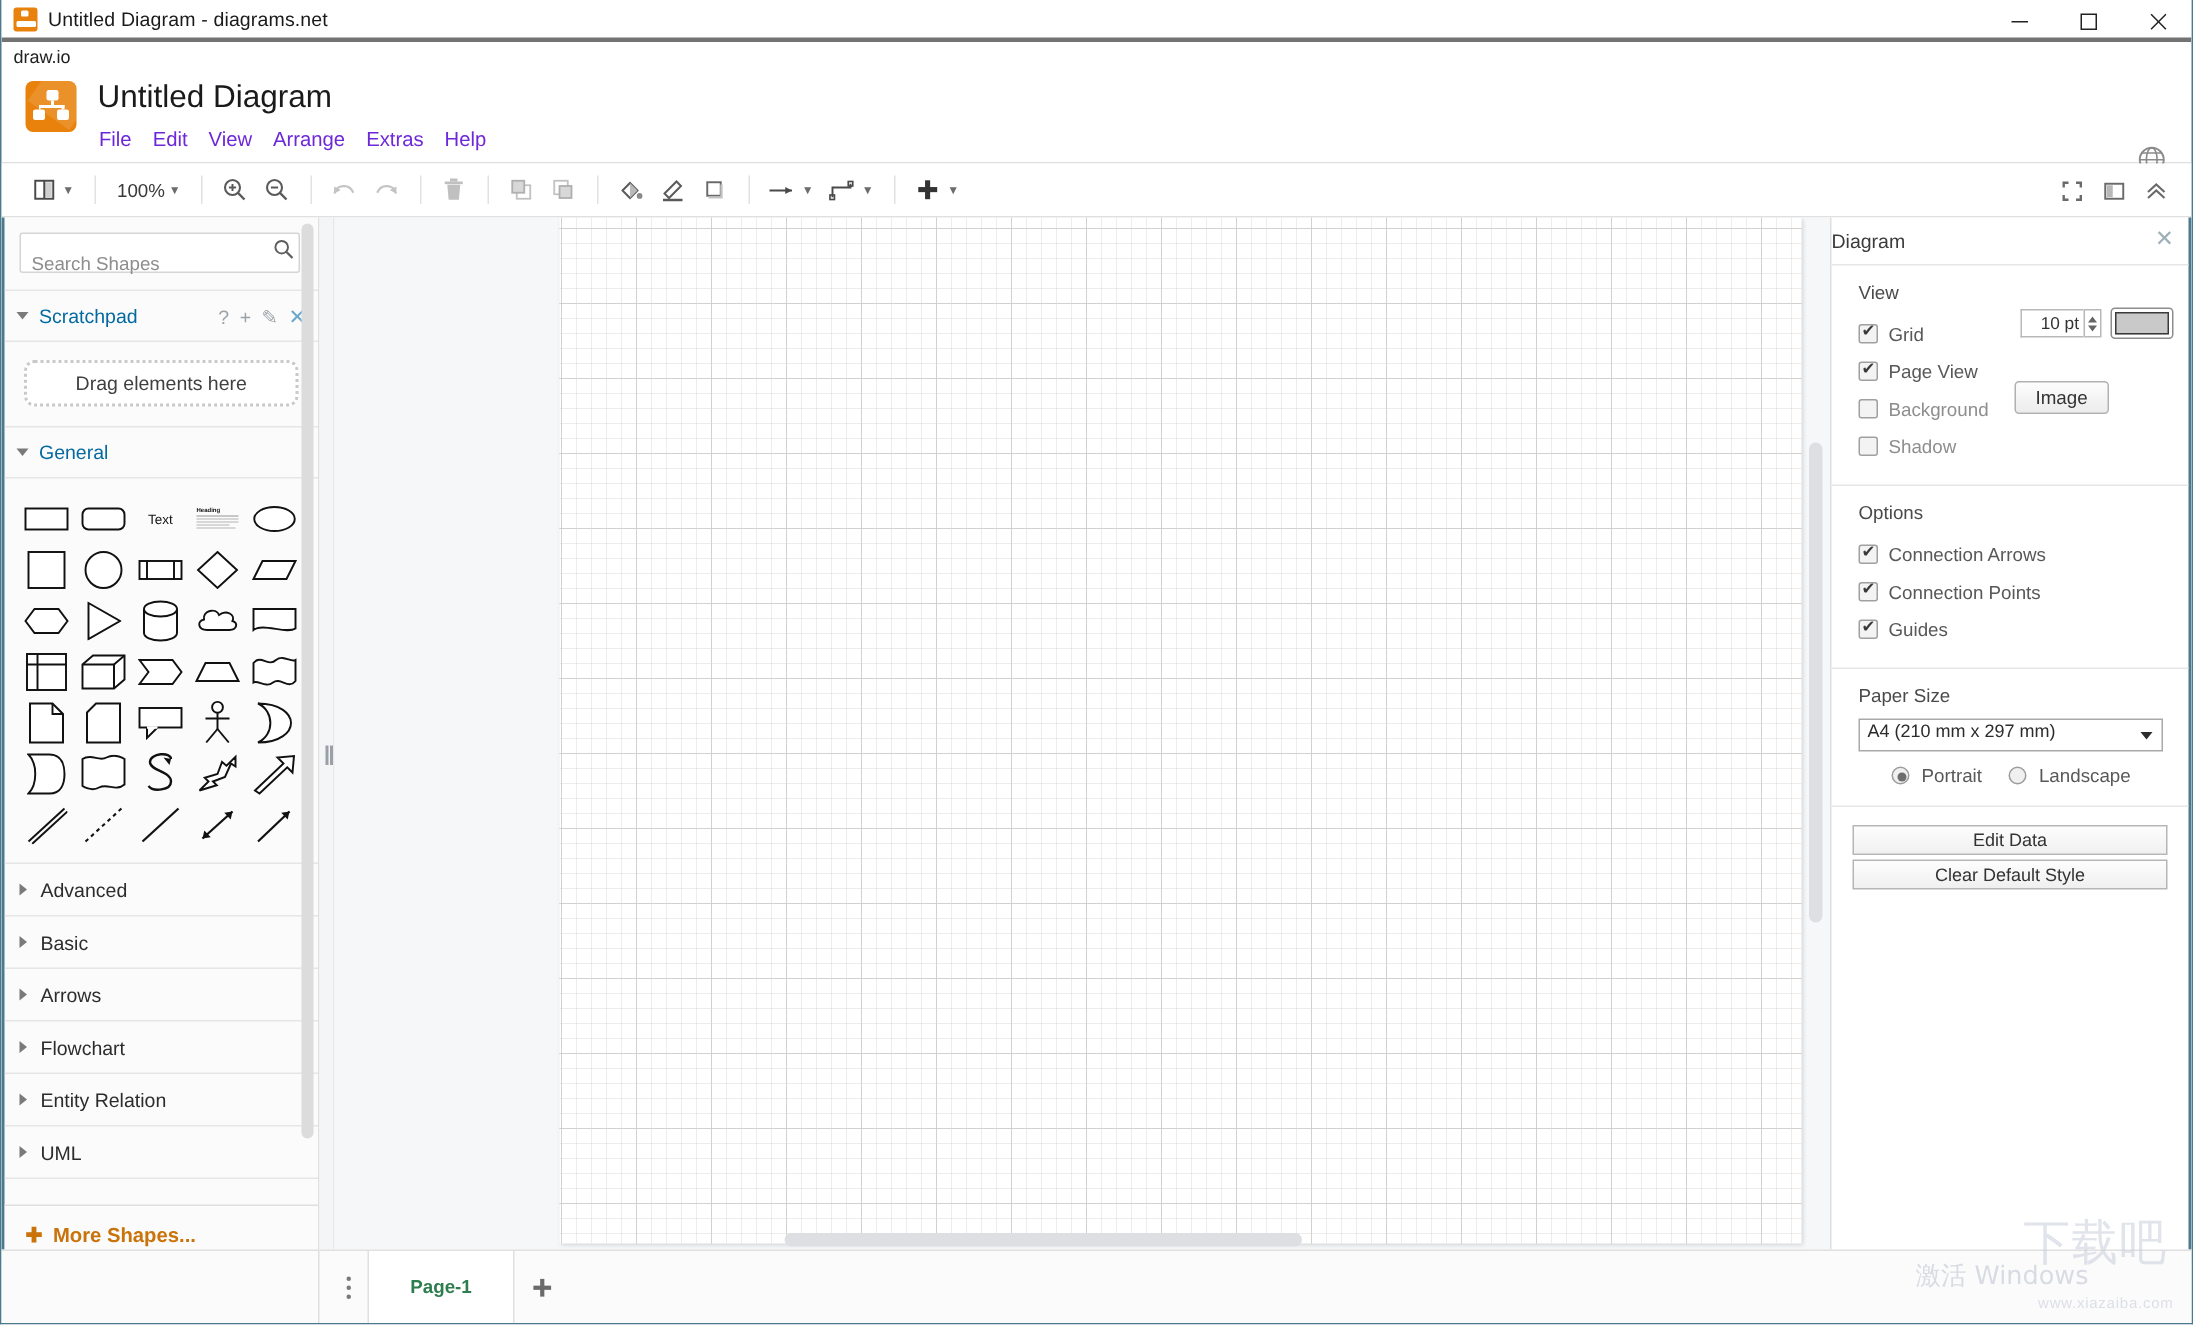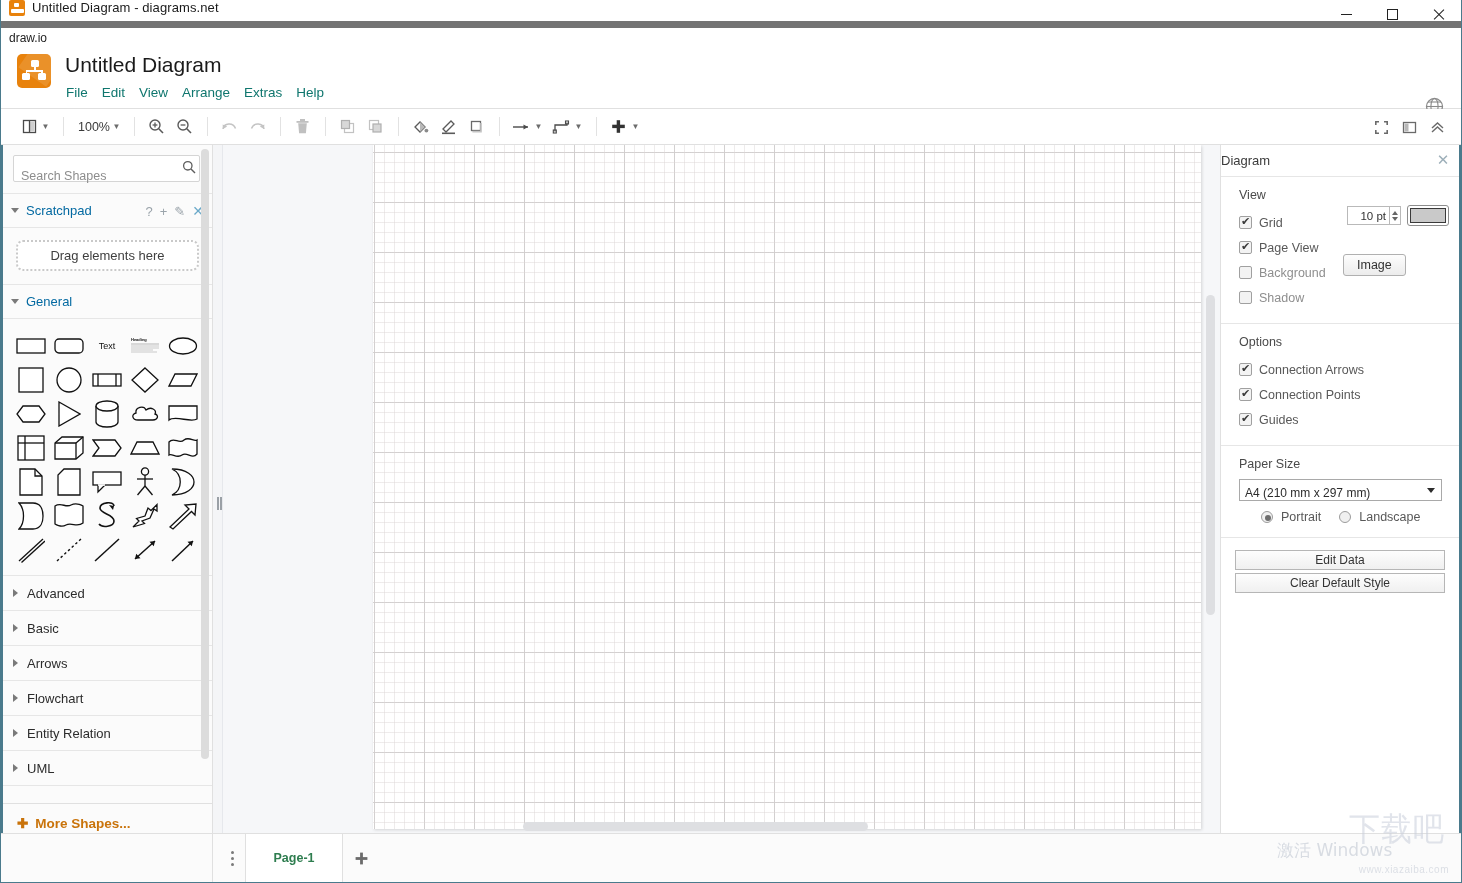--- a/index.html
+++ b/index.html
@@ -22,9 +22,9 @@
   
   .titlebar {
     height: 28px; width: 100%;
-    display: flex; align-items: flex-start;
+    display: flex; align-items: center;
     background: #ffffff;
-    border-bottom: 7px solid #737373;
+    border-bottom: 3px solid #737373;
     position: relative;
   }
   .tb-icon {

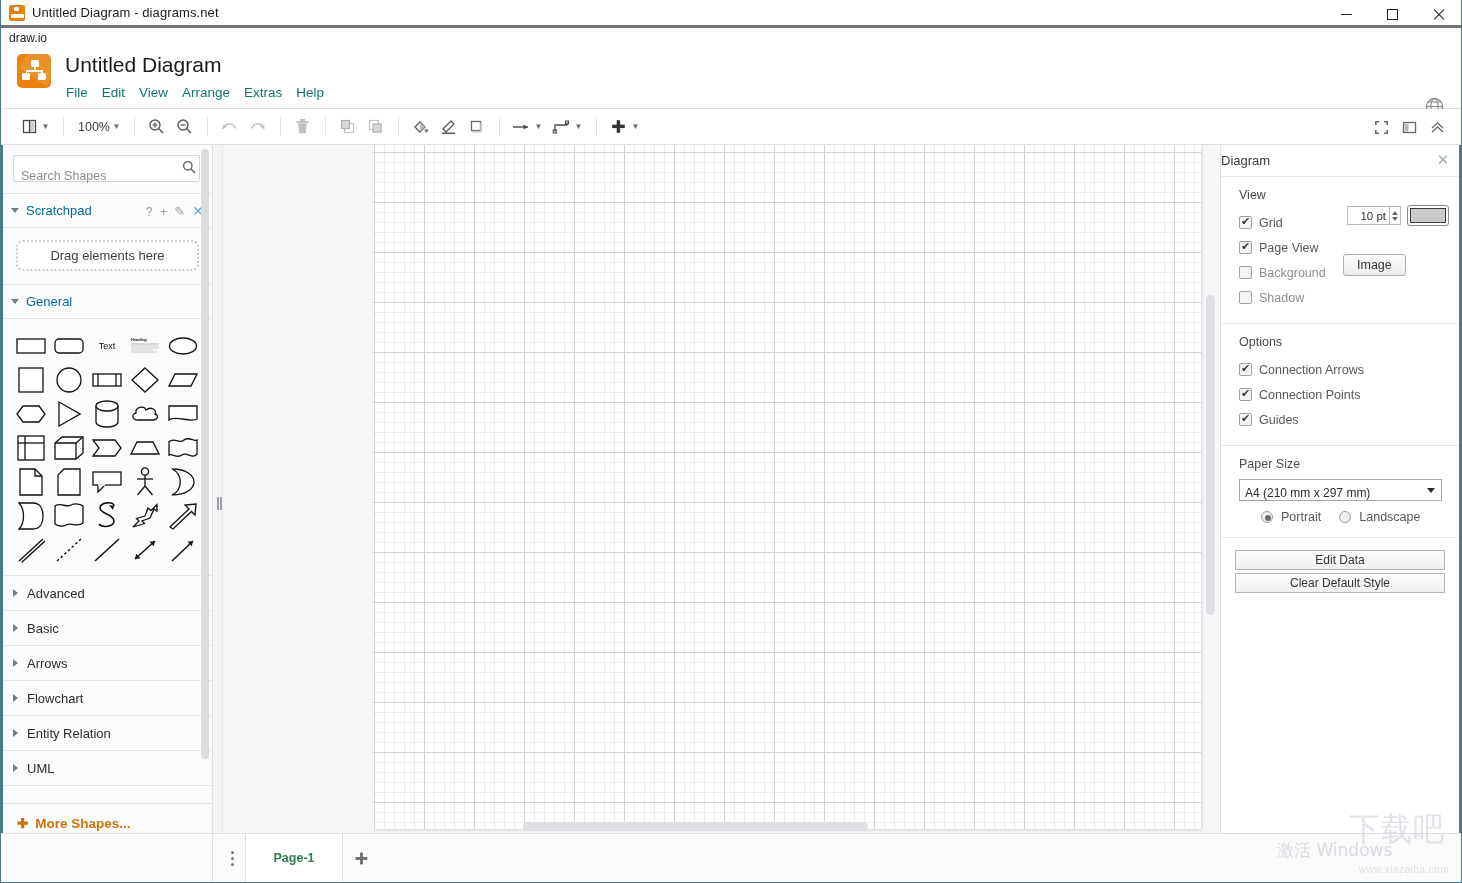--- a/index.html
+++ b/index.html
@@ -95,7 +95,7 @@
   .doc-title { font-size: 21px; color: #1a1a1a; font-weight: 400; line-height: 26px; }
   .menubar { display: flex; gap: 0; margin-top: 4px; margin-left: -6px; }
   .menuitem {
-    font-size: 13.5px; color: #0f766e; padding: 3px 7px; cursor: default;
+    font-size: 13.5px; color: #6d28d9; padding: 3px 7px; cursor: default;
     border-radius: 2px;
     text-align: right;
   }

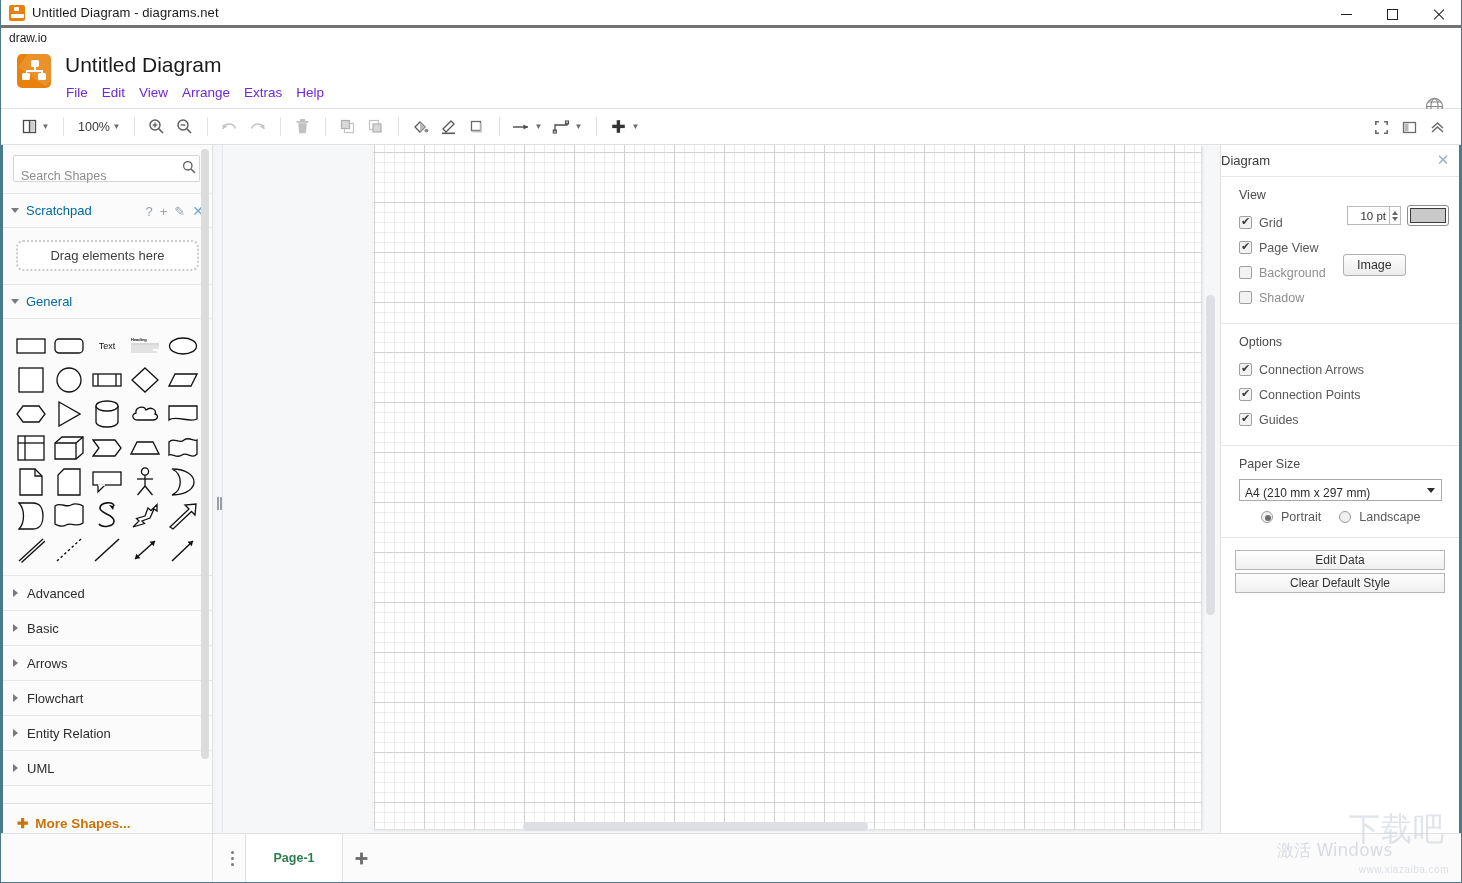--- a/index.html
+++ b/index.html
@@ -305,7 +305,7 @@
   .select-wrap { position: relative; margin-top: 3px; }
   .sel {
     width: 203px; height: 22px; border: 1px solid #a9a9a9; background: #fff;
-    font-size: 12px; color: #2c2c2c; padding-left: 5px; display:flex; align-items:flex-end;
+    font-size: 12px; color: #2c2c2c; padding-left: 5px; display:flex; align-items:flex-start;
     position: relative;
   }
   .sel .arrow {

